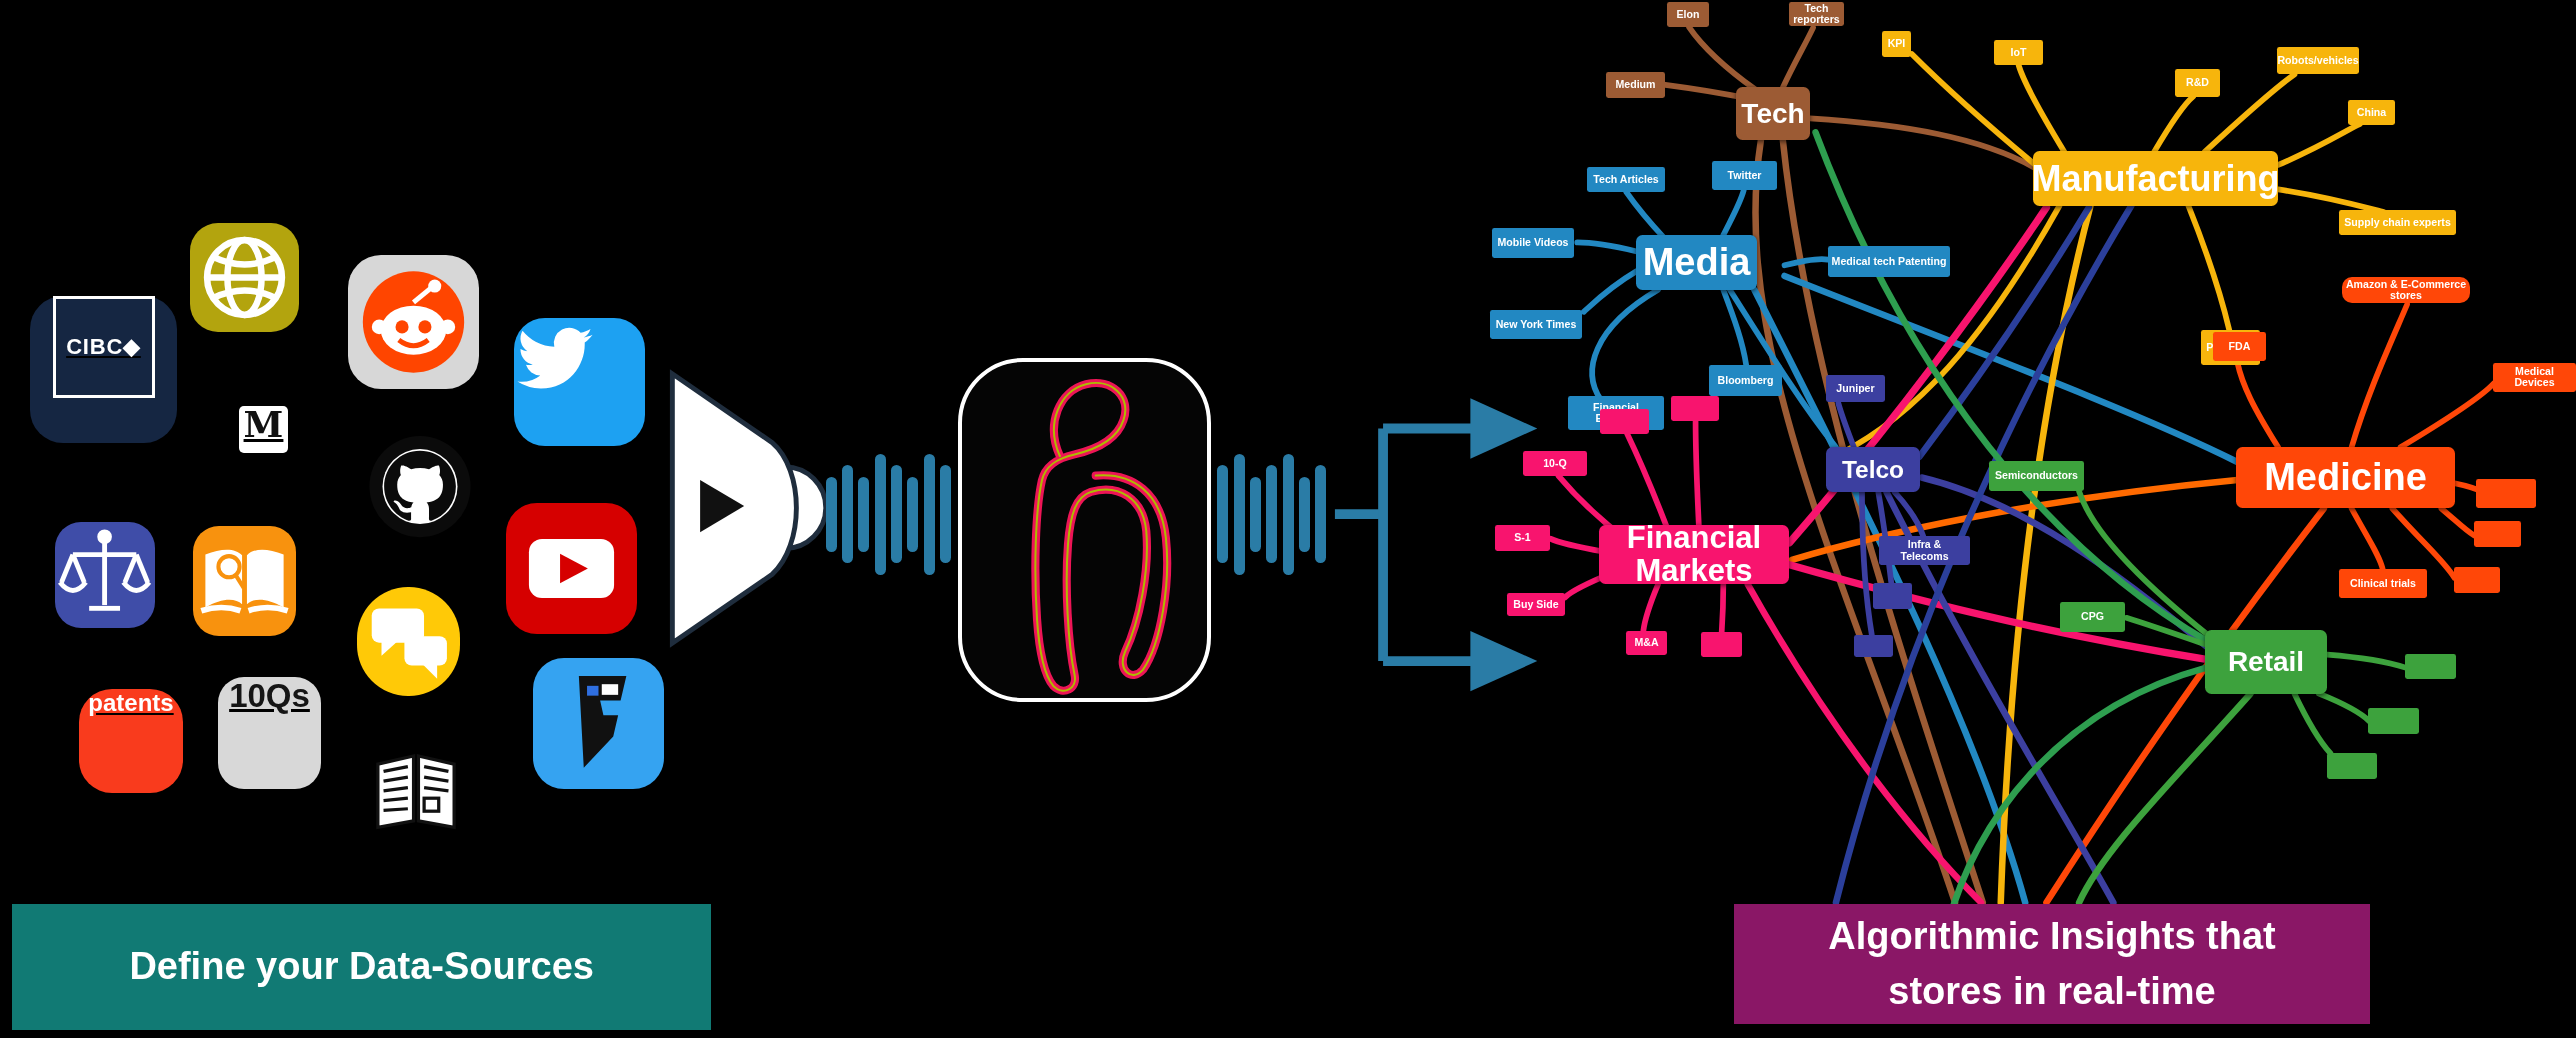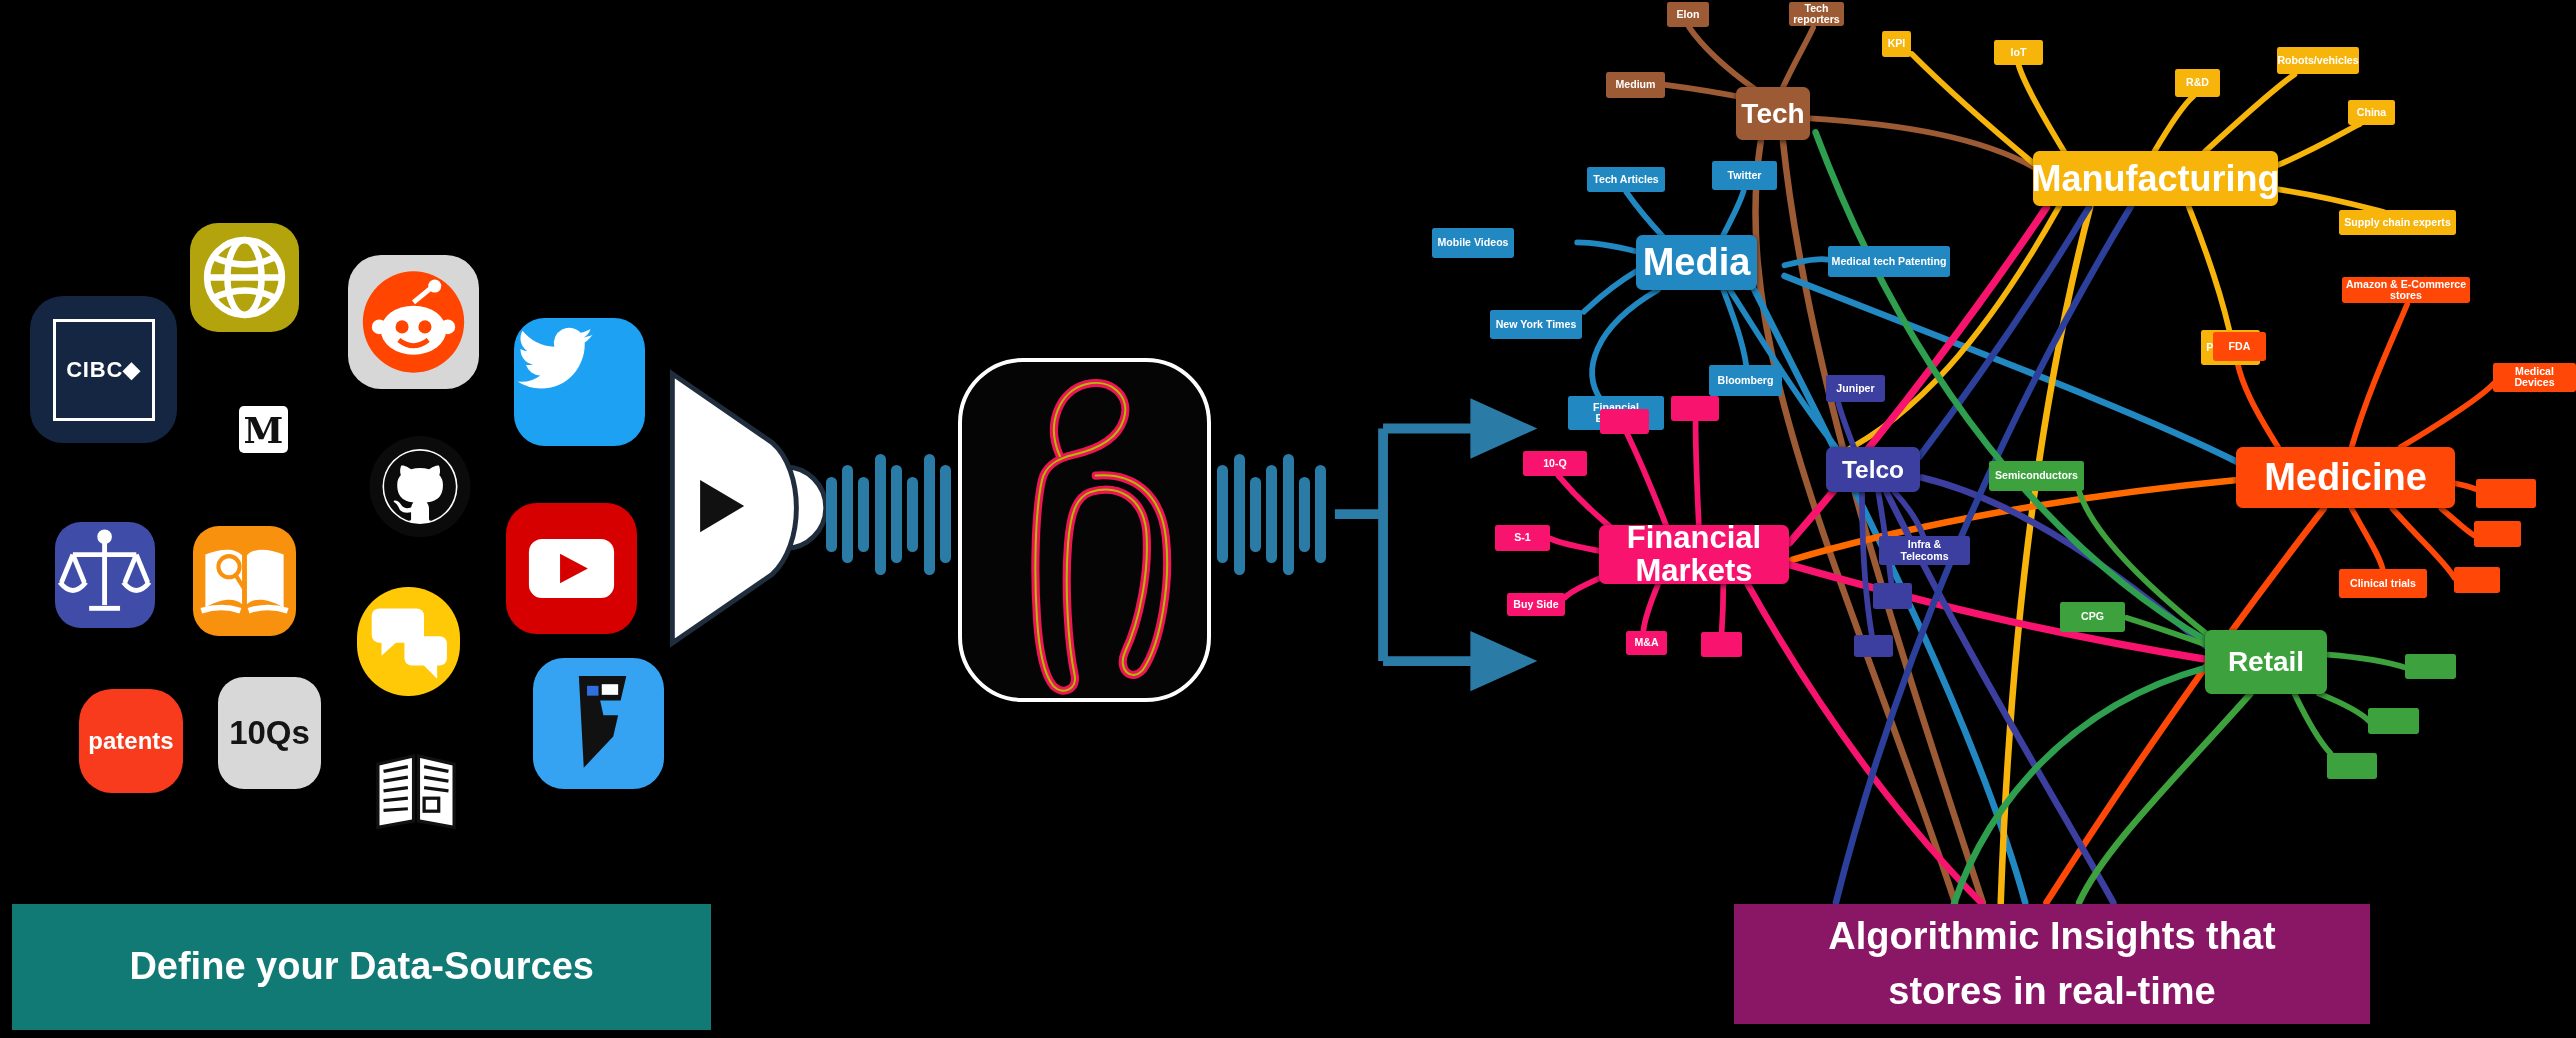--- a/index.html
+++ b/index.html
@@ -289,7 +289,7 @@
       <div class="node hub" style="left: 1636px; top: 235px; width: 121px; height: 55px; background: rgb(34, 136, 194); font-size: 38px;">Media</div>
       <div class="node child" style="left: 1587px; top: 167px; width: 78px; height: 24.5px; background: rgb(34, 136, 194);">Tech Articles</div>
       <div class="node child" style="left: 1712px; top: 161px; width: 65px; height: 29px; background: rgb(34, 136, 194);">Twitter</div>
-      <div class="node child" style="left: 1432px; top: 228px; width: 82px; height: 30px; background: rgb(34, 136, 194);">Mobile Videos</div>
+      <div class="node child" style="left: 1492px; top: 228px; width: 82px; height: 30px; background: rgb(34, 136, 194);">Mobile Videos</div>
       <div class="node child" style="left: 1490px; top: 310px; width: 92px; height: 28.6px; background: rgb(34, 136, 194);">New York Times</div>
       <div class="node child" style="left: 1709px; top: 365px; width: 73px; height: 31px; background: rgb(34, 136, 194);">Bloomberg</div>
       <div class="node child" style="left: 1568px; top: 396px; width: 96px; height: 34px; background: rgb(34, 136, 194);">Financial Express</div>

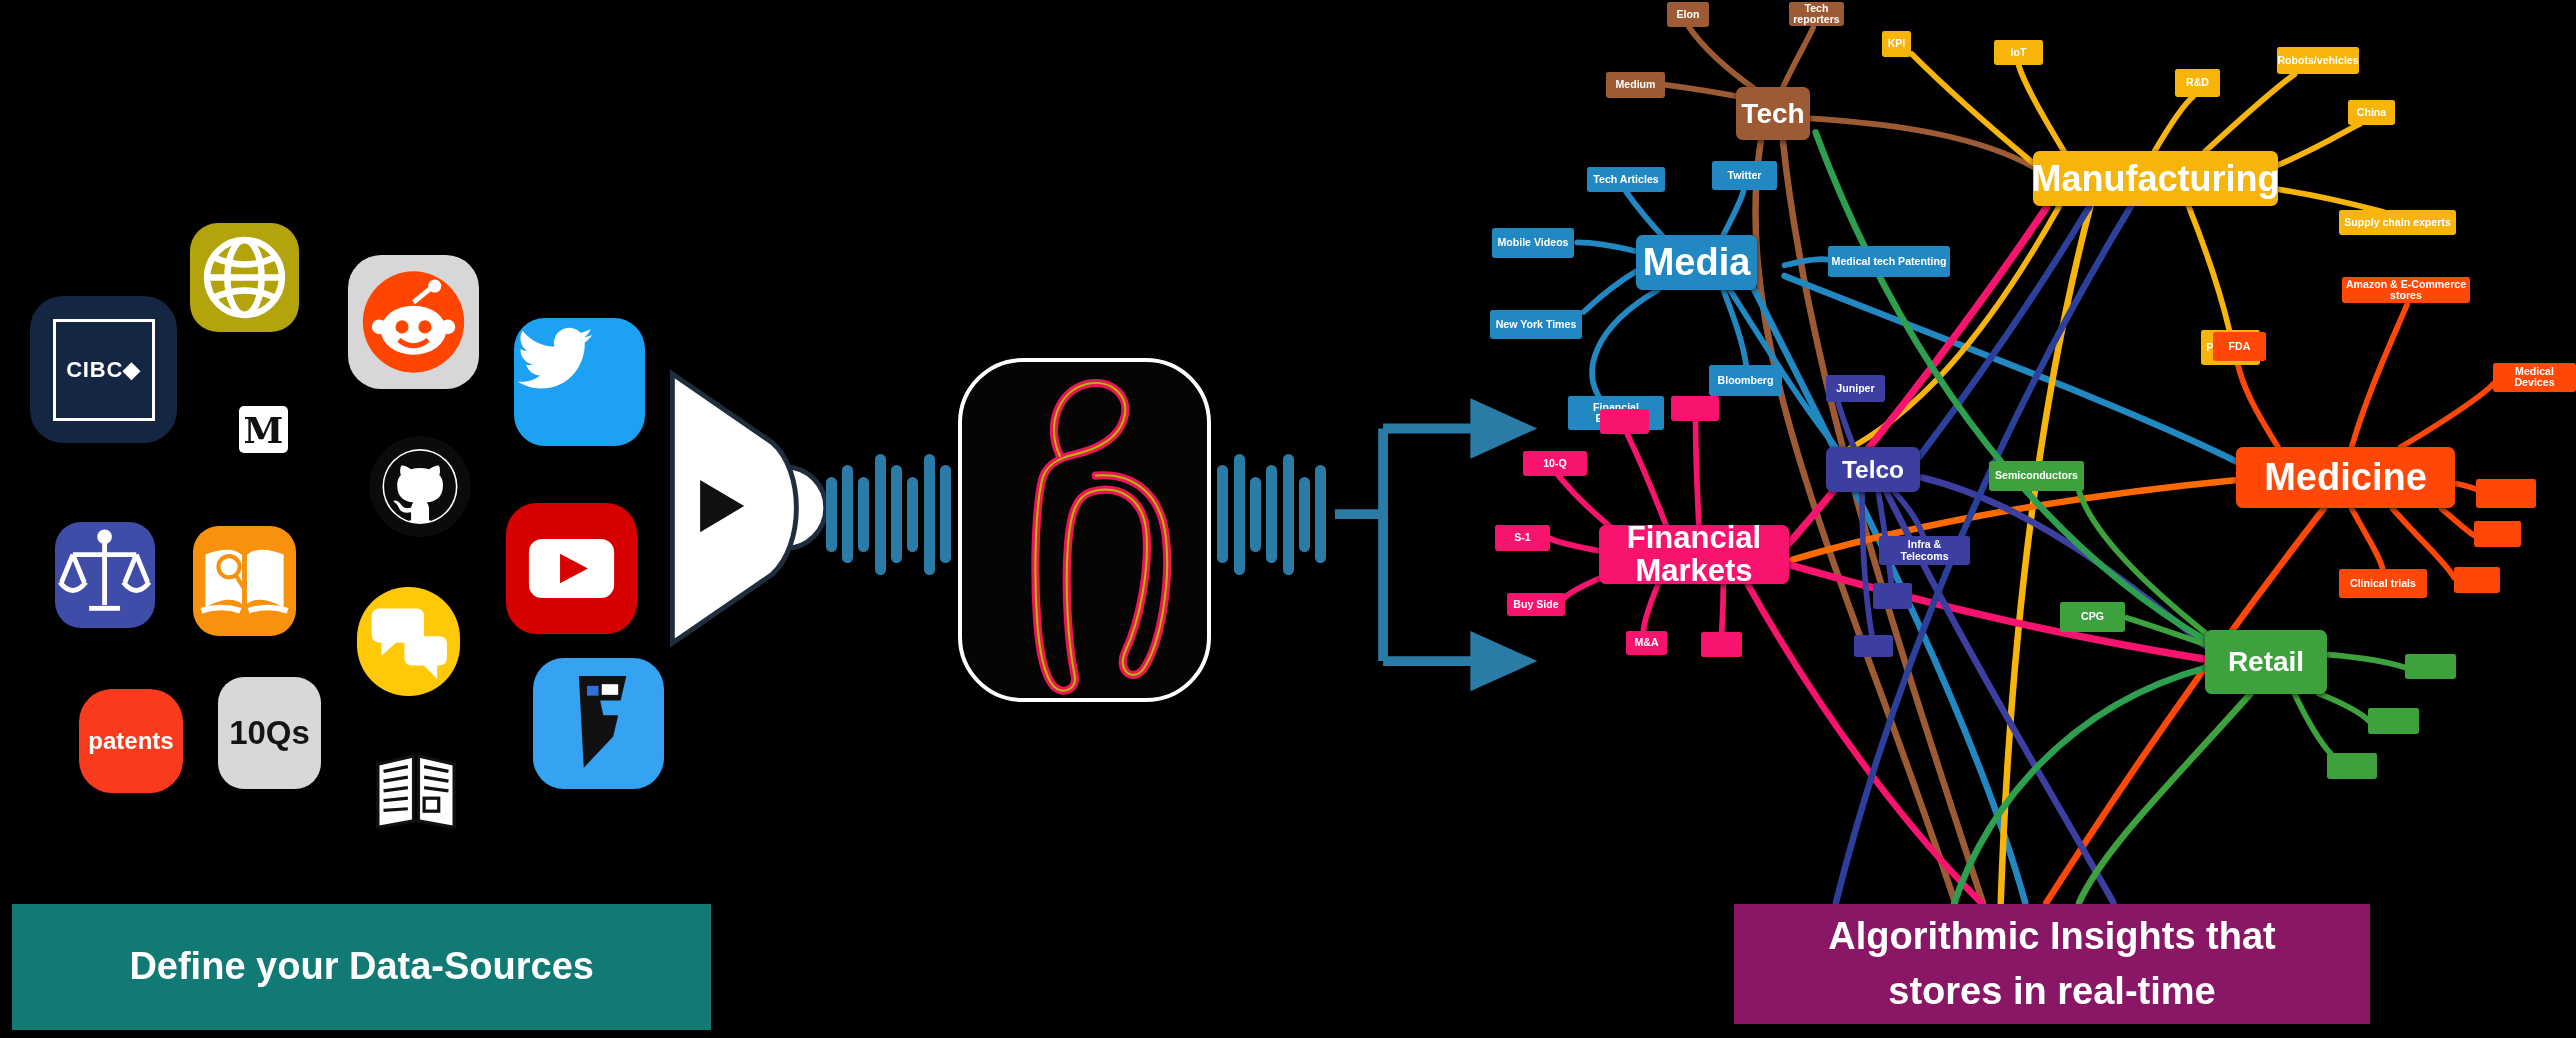--- a/index.html
+++ b/index.html
@@ -303,7 +303,7 @@
       <div class="node child" style="left: 2339px; top: 210px; width: 117px; height: 24.5px; background: rgb(247, 181, 12);">Supply chain experts</div>
       <div class="node child" style="left: 2201px; top: 330px; width: 59px; height: 35px; background: rgb(247, 181, 12);">PLM/CAD</div>
       <div class="node hub" style="left: 2236px; top: 447px; width: 219px; height: 61px; background: rgb(255, 71, 8); font-size: 38px;">Medicine</div>
-      <div class="node child" style="left: 2342px; top: 277px; width: 128px; height: 26px; background: rgb(255, 71, 8);">Amazon &amp; E-Commerce stores</div>
+      <div class="node child" style="left: 2342px; top: 277px; width: 128px; height: 26px; background: rgb(255, 71, 8); border-radius: 10px;">Amazon &amp; E-Commerce stores</div>
       <div class="node child" style="left: 2213px; top: 332px; width: 53px; height: 29px; background: rgb(255, 71, 8);">FDA</div>
       <div class="node child" style="left: 2493px; top: 363px; width: 83px; height: 28.6px; background: rgb(255, 71, 8);">Medical Devices</div>
       <div class="node child" style="left: 2339px; top: 569px; width: 88px; height: 29px; background: rgb(255, 71, 8);">Clinical trials</div>

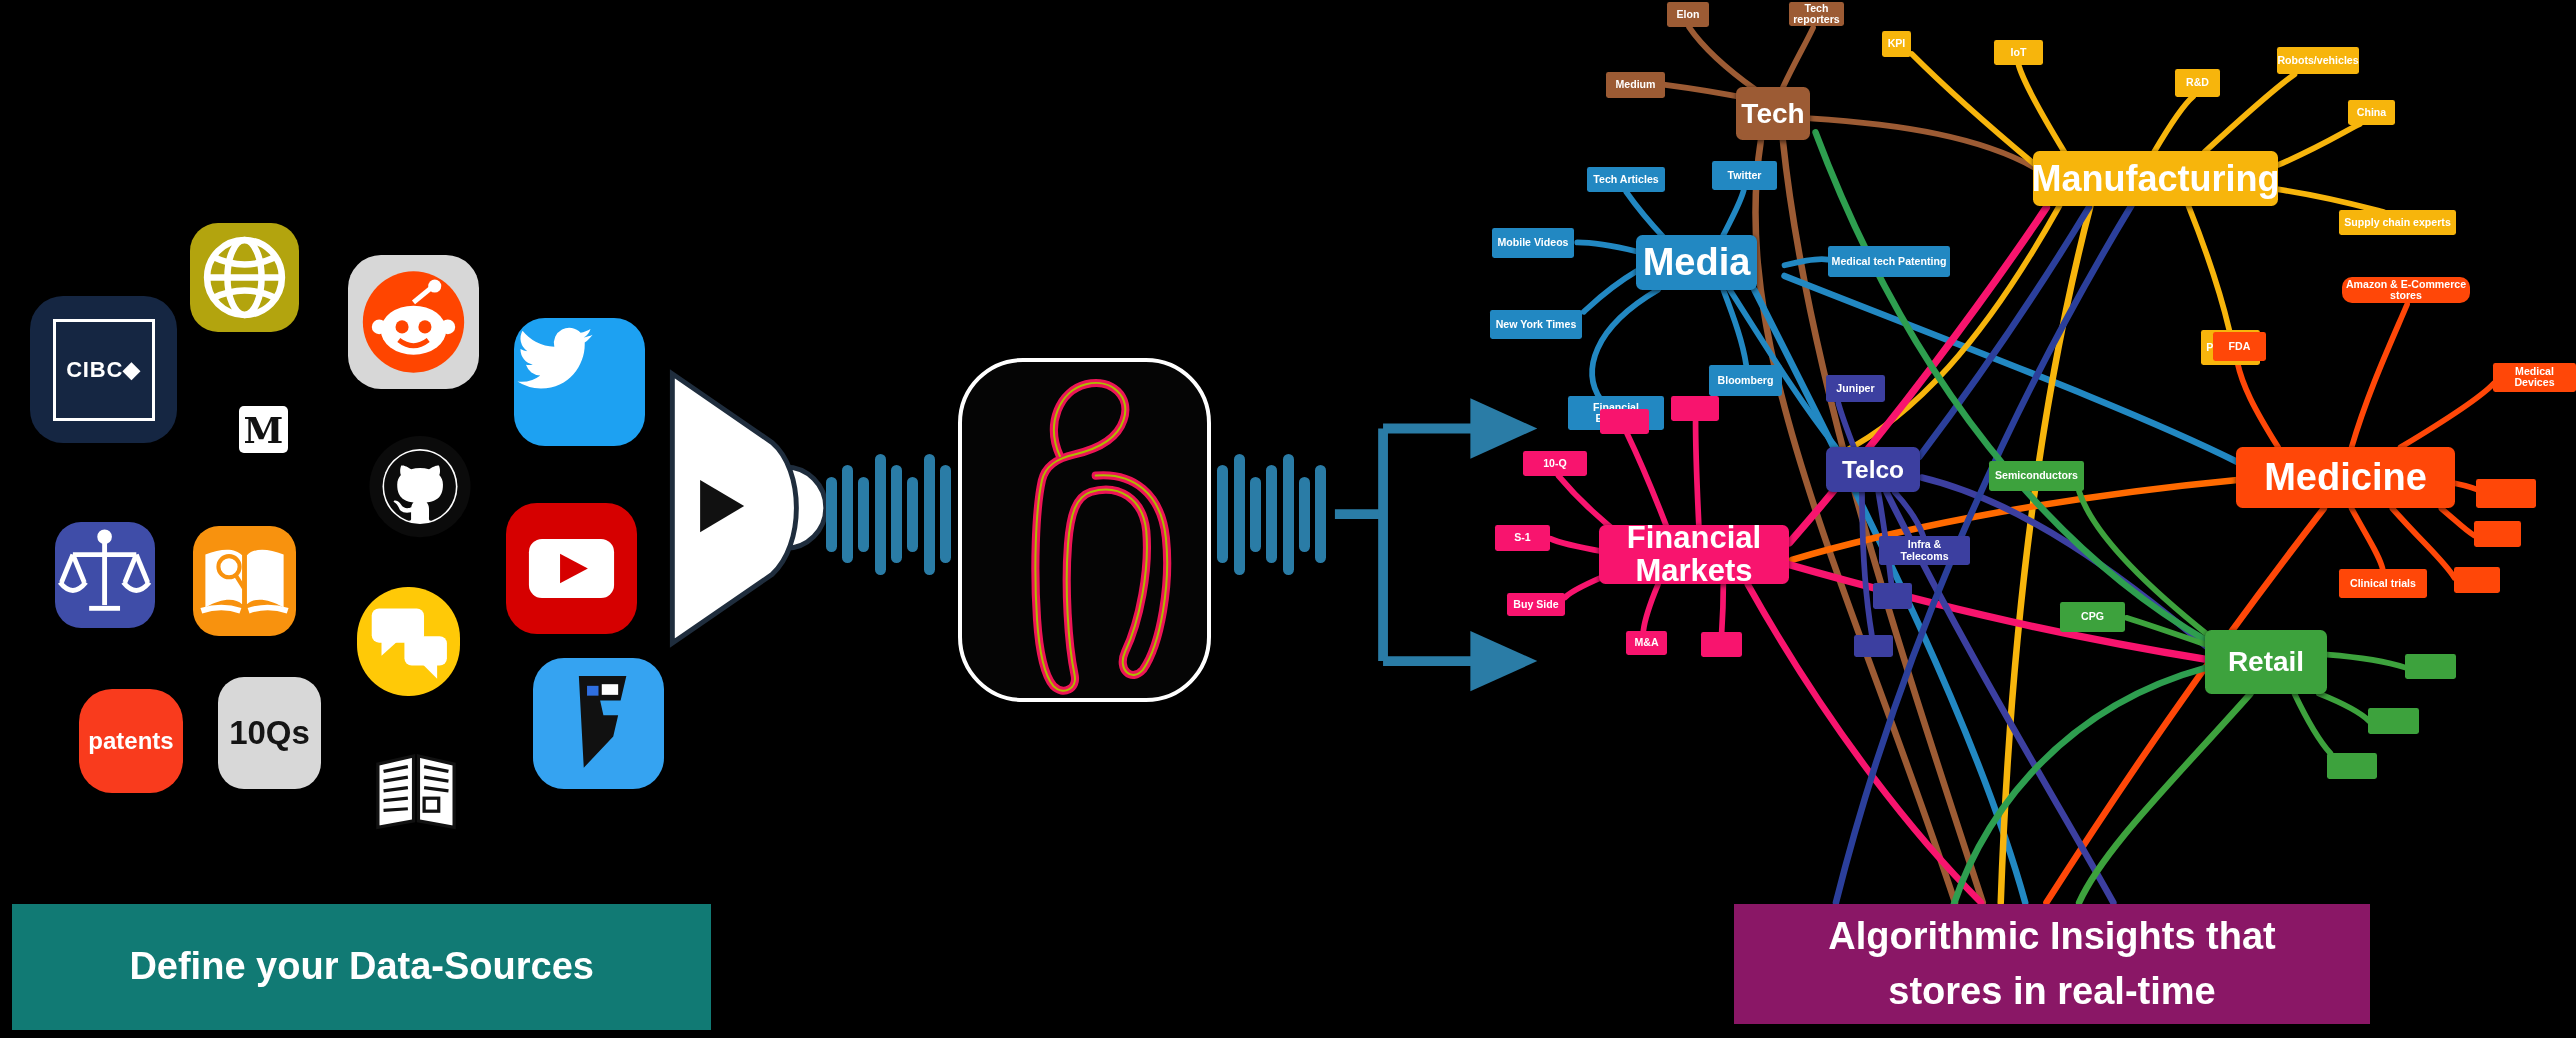--- a/index.html
+++ b/index.html
@@ -6,7 +6,7 @@
   #stage{position:relative;width:2576px;height:1039px;background:#000;overflow:hidden;
          font-family:"Liberation Sans",sans-serif;}
   .abs{position:absolute;}
-  .icon{position:absolute;display:flex;align-items:center;justify-content:center;box-sizing:border-box;}
+  .icon{position:absolute;display:flex;align-items:flex-start;justify-content:center;box-sizing:border-box;text-decoration:underline;}
   .node{position:absolute;color:#fff;display:flex;align-items:center;justify-content:center;
         text-align:center;font-weight:bold;box-sizing:border-box;border-radius:3.3px;
         line-height:1.05;padding:1.6px 3.3px;overflow:hidden;}

